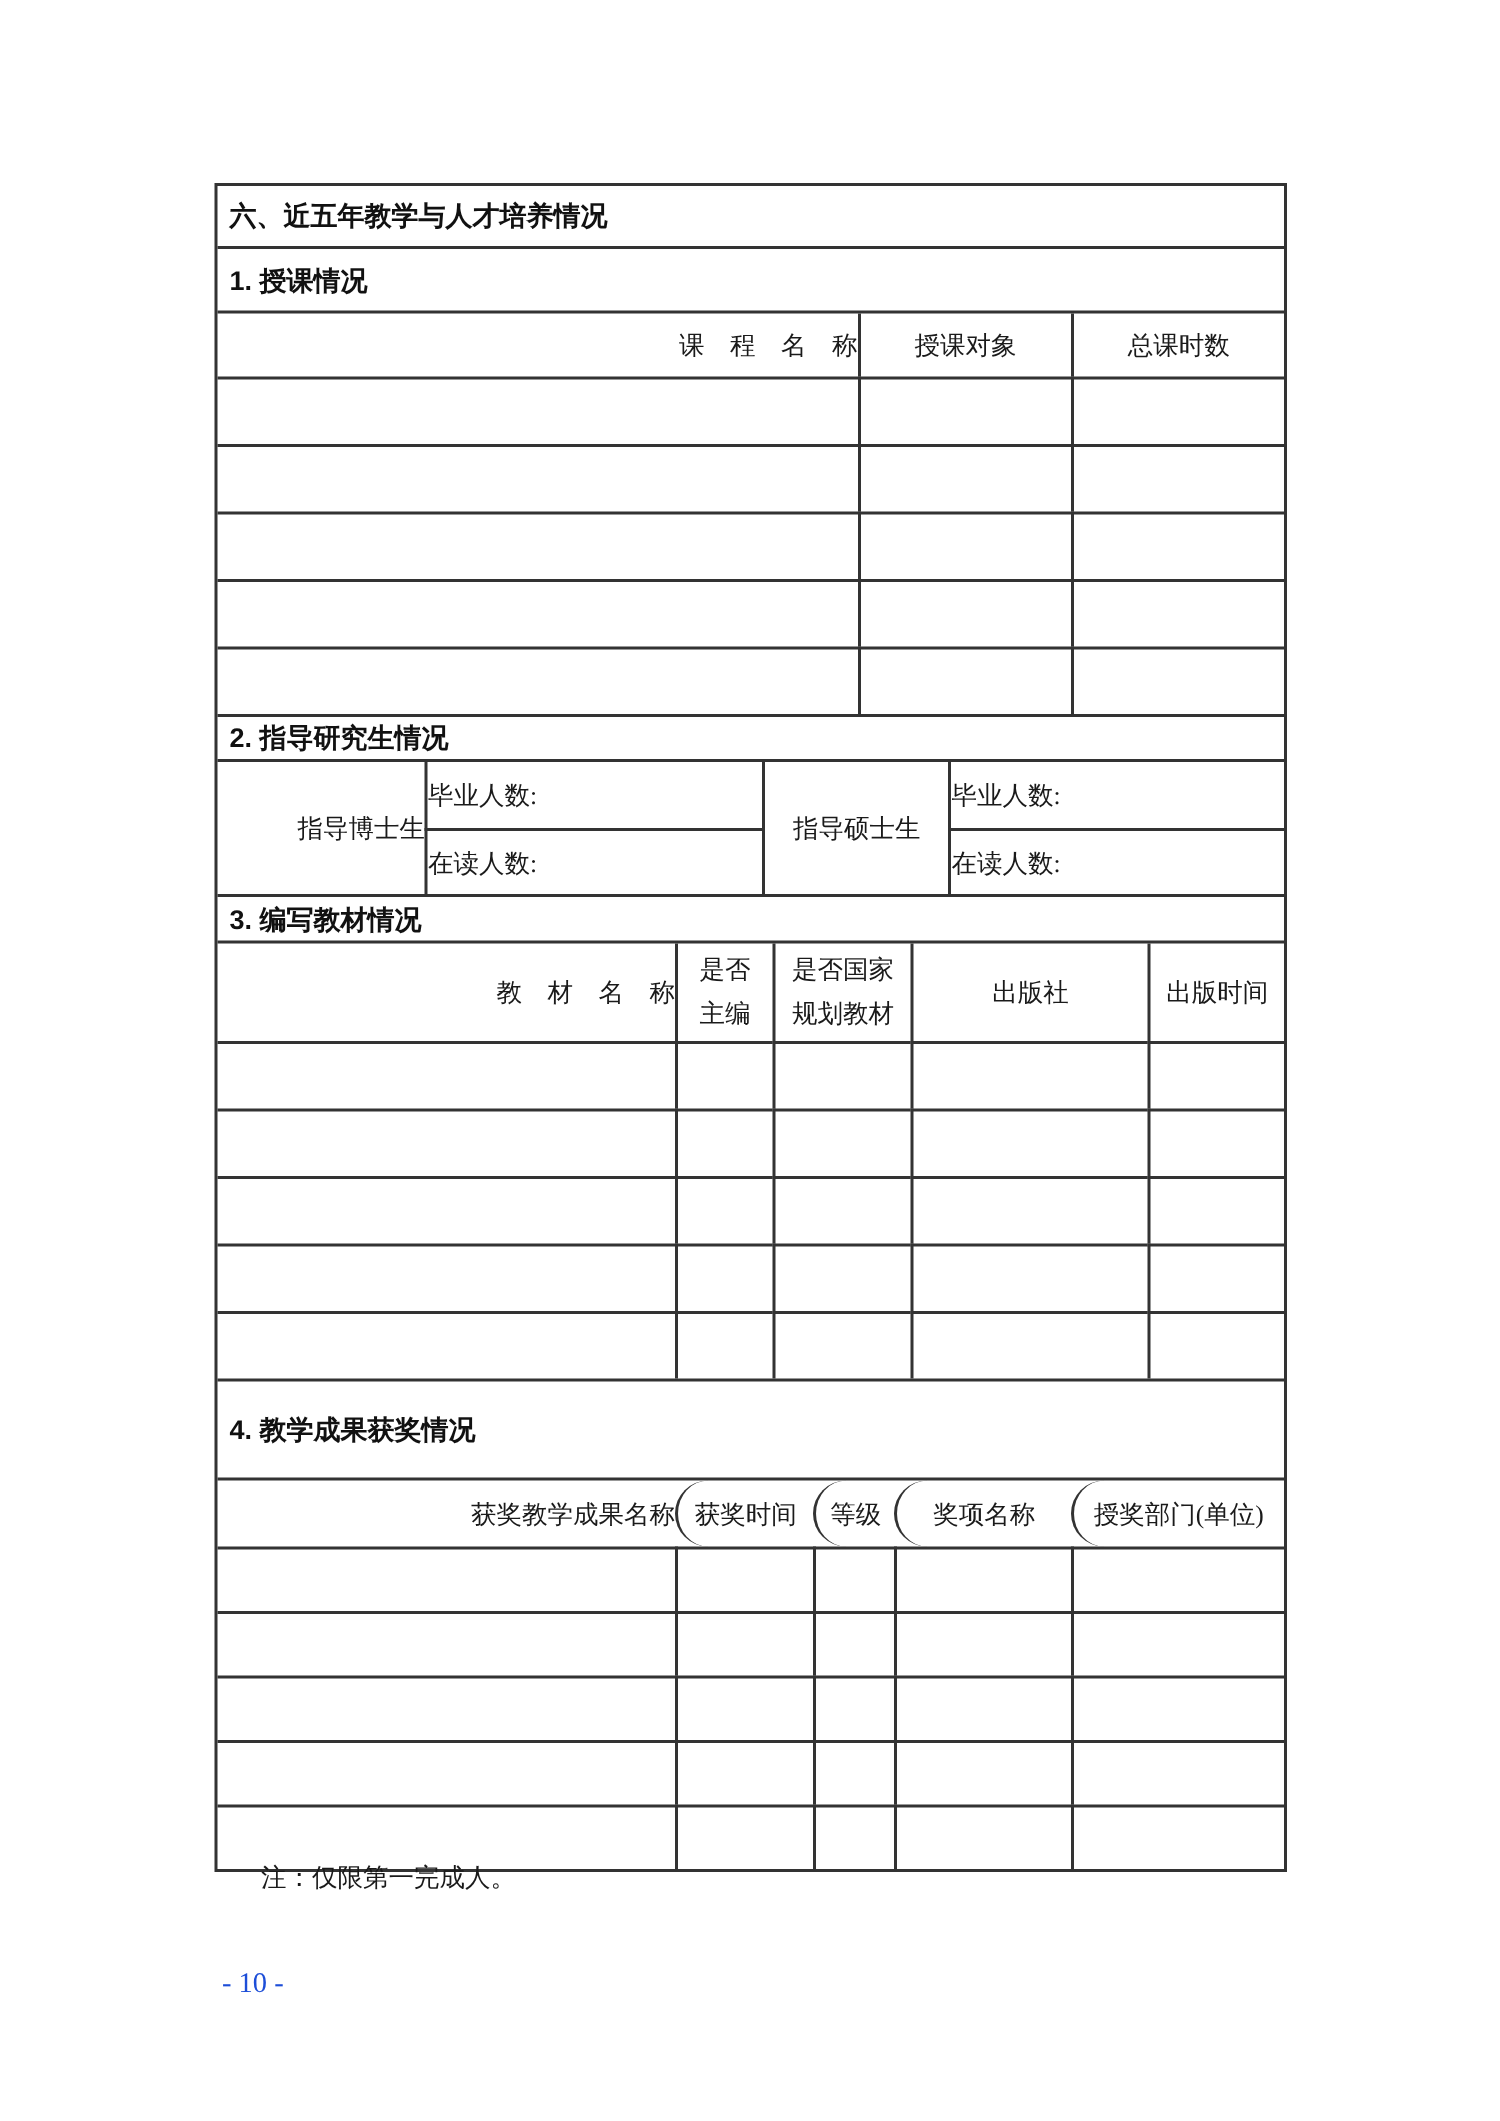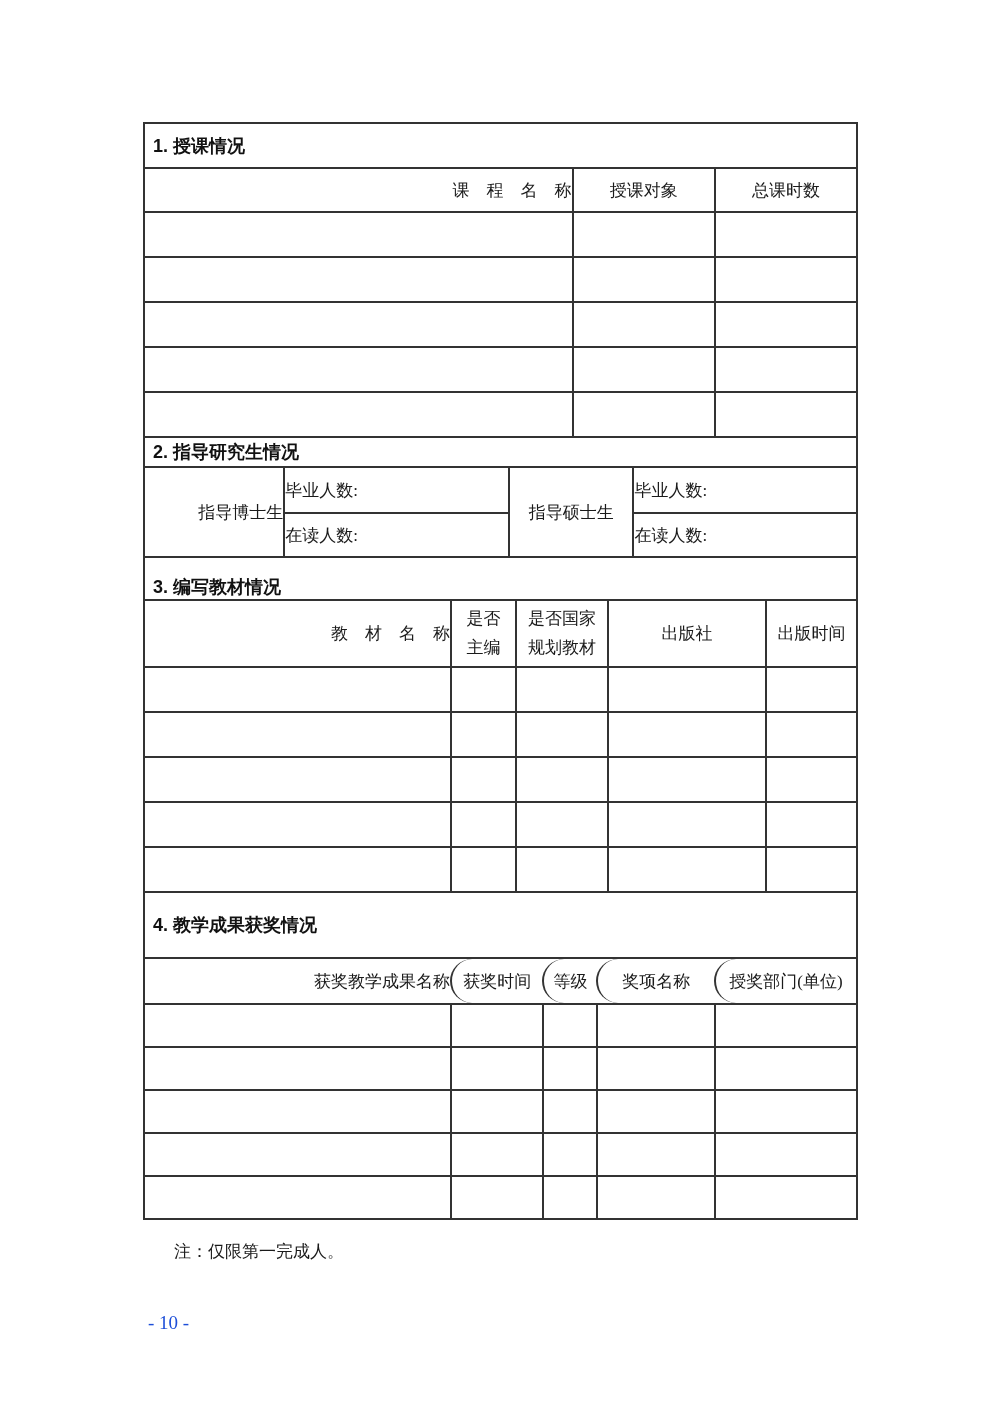--- a/index.html
+++ b/index.html
@@ -94,6 +94,9 @@
 
   <div class="form-wrap">
 
+    <div class="title-row main-title">
+      <span>六、近五年教学与人才培养情况</span>
+    </div>
 
     <div class="title-row sec-title-1">
       <span>1. 授课情况</span>

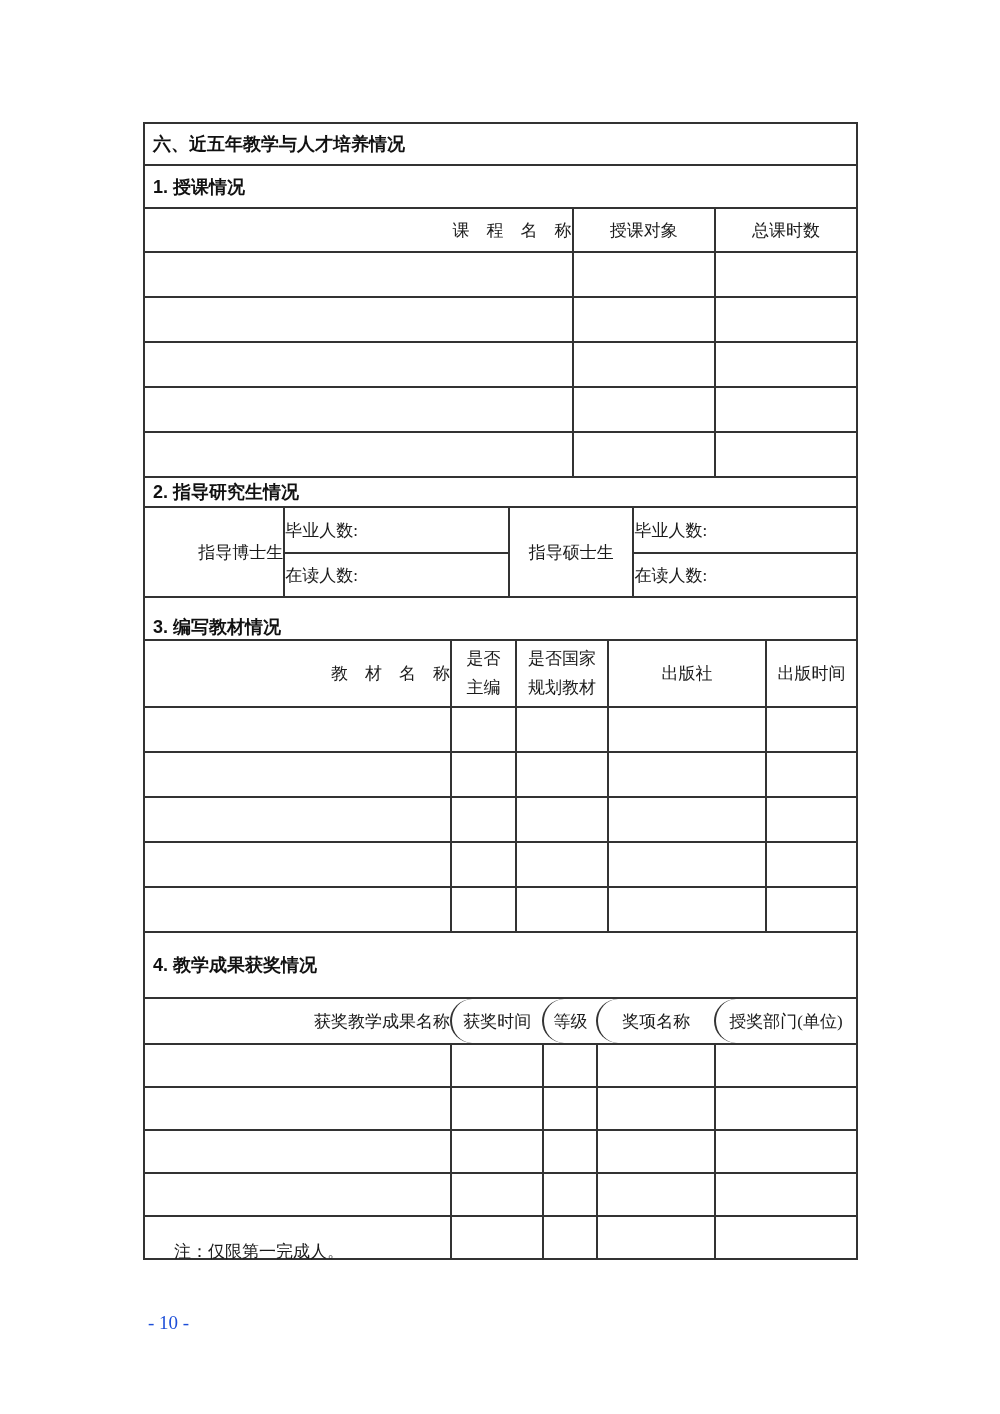--- a/index.html
+++ b/index.html
@@ -40,7 +40,7 @@
   .main-title  { height: 40px; }
   .sec-title-1 { height: 43px; }
   .sec-title-2 { height: 30px; }
-  .sec-title-3 { height: 43px; align-items: flex-end; }
+  .sec-title-3 { height: 31px; }
   .sec-title-4 { height: 66px; }
 
   table.grid {

